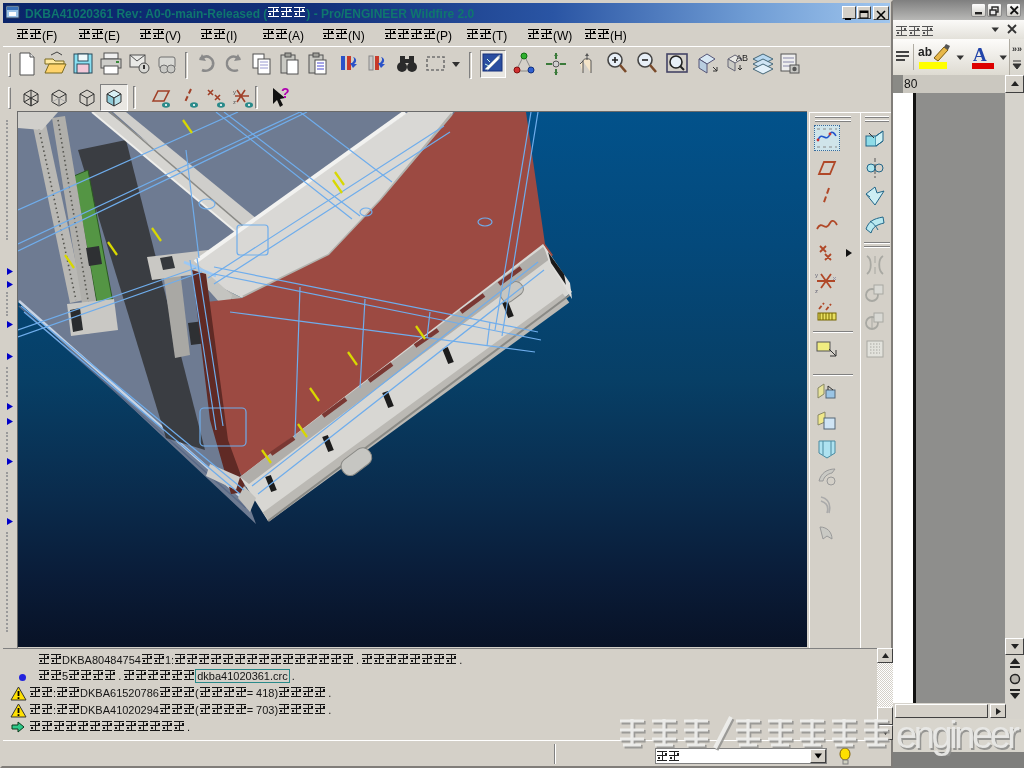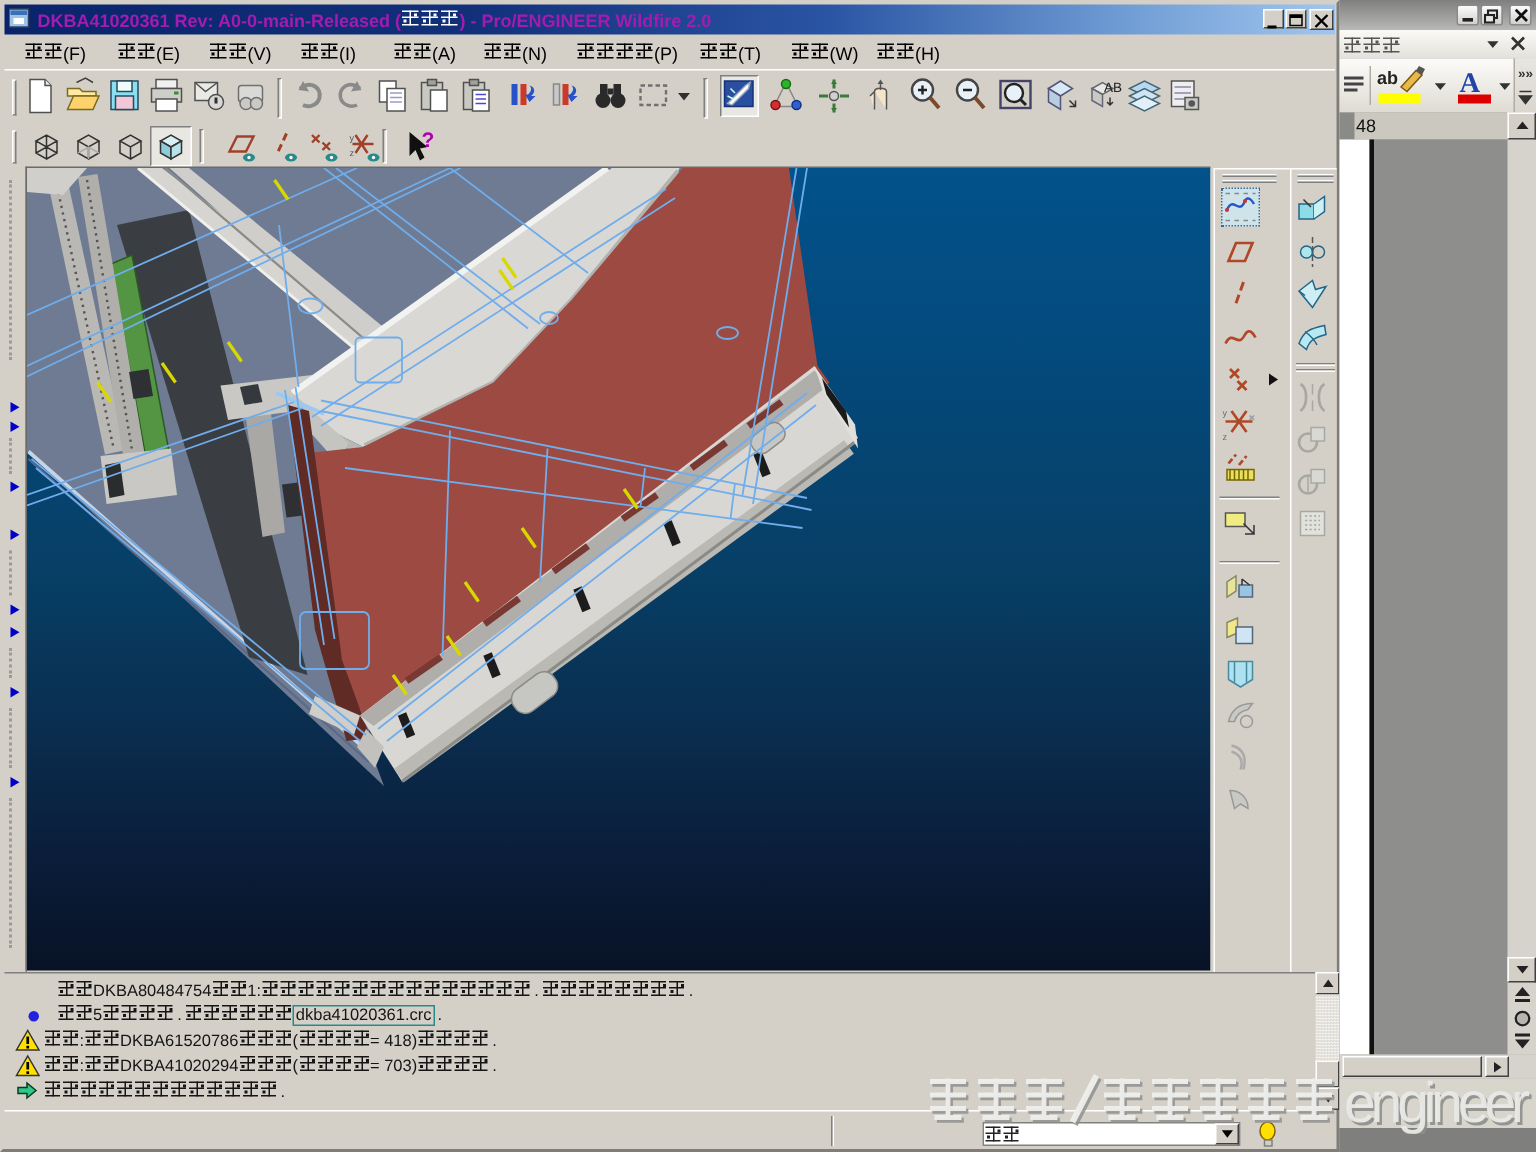--- a/index.html
+++ b/index.html
@@ -27,7 +27,7 @@
       <rect x="3" y="7" width="7" height="4" fill="#fff"></rect>
     </svg>
 </div>
-<div class="abs" style="left:25px;top:7px;color:#a21caf;font-weight:bold;font-size:12px;letter-spacing:0">DKBA41020361 Rev: A0-0-main-Released (<span class="z" style="color:#fff"></span><span class="z" style="color:#fff"></span><span class="z" style="color:#fff"></span>) - Pro/ENGINEER Wildfire 2.0</div>
+<div class="abs" style="left:25px;top:7px;color:#0f766e;font-weight:bold;font-size:12px;letter-spacing:0">DKBA41020361 Rev: A0-0-main-Released (<span class="z" style="color:#fff"></span><span class="z" style="color:#fff"></span><span class="z" style="color:#fff"></span>) - Pro/ENGINEER Wildfire 2.0</div>
 <div class="abs btn3" style="left:842px;top:6px;width:14px;height:13px"><svg width="12" height="11">
       <rect x="2" y="8" width="6" height="2" fill="#000"></rect>
     </svg></div>

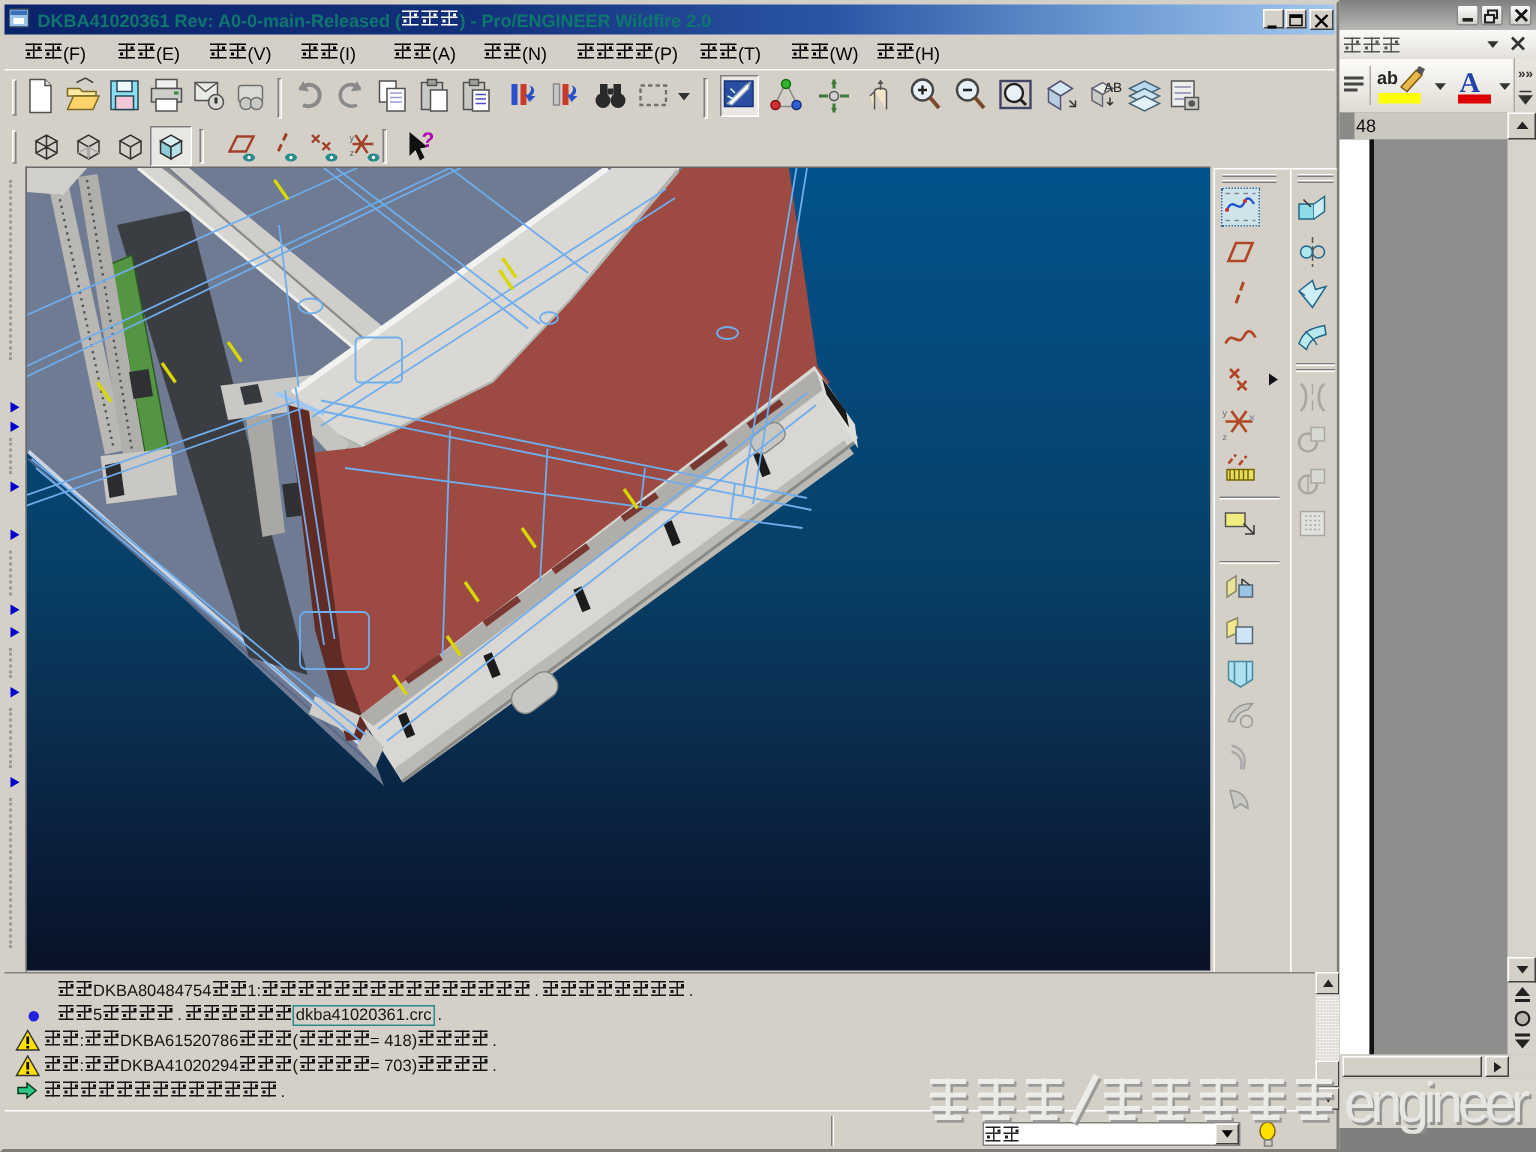--- a/index.html
+++ b/index.html
@@ -574,7 +574,7 @@
     </svg>
     <div class="abs" style="left:0;top:75px;width:131px;height:18px;background:#cbc8c0"></div>
     <div class="abs" style="left:0;top:75px;width:10px;height:18px;background:#8a8a86"></div>
-    <div class="abs" style="left:11px;top:77px;font-size:12px;color:#111;font-family:'Liberation Sans'">48</div>
+    <div class="abs" style="left:11px;top:77px;font-size:12px;color:#111;font-family:'Liberation Sans'">80</div>
     <div class="abs" style="left:0;top:93px;width:131px;height:610px;background:#8e8e8c"></div>
     <div class="abs" style="left:0;top:93px;width:20px;height:610px;background:#fff"></div>
     <div class="abs" style="left:20px;top:93px;width:3px;height:610px;background:#111"></div>

